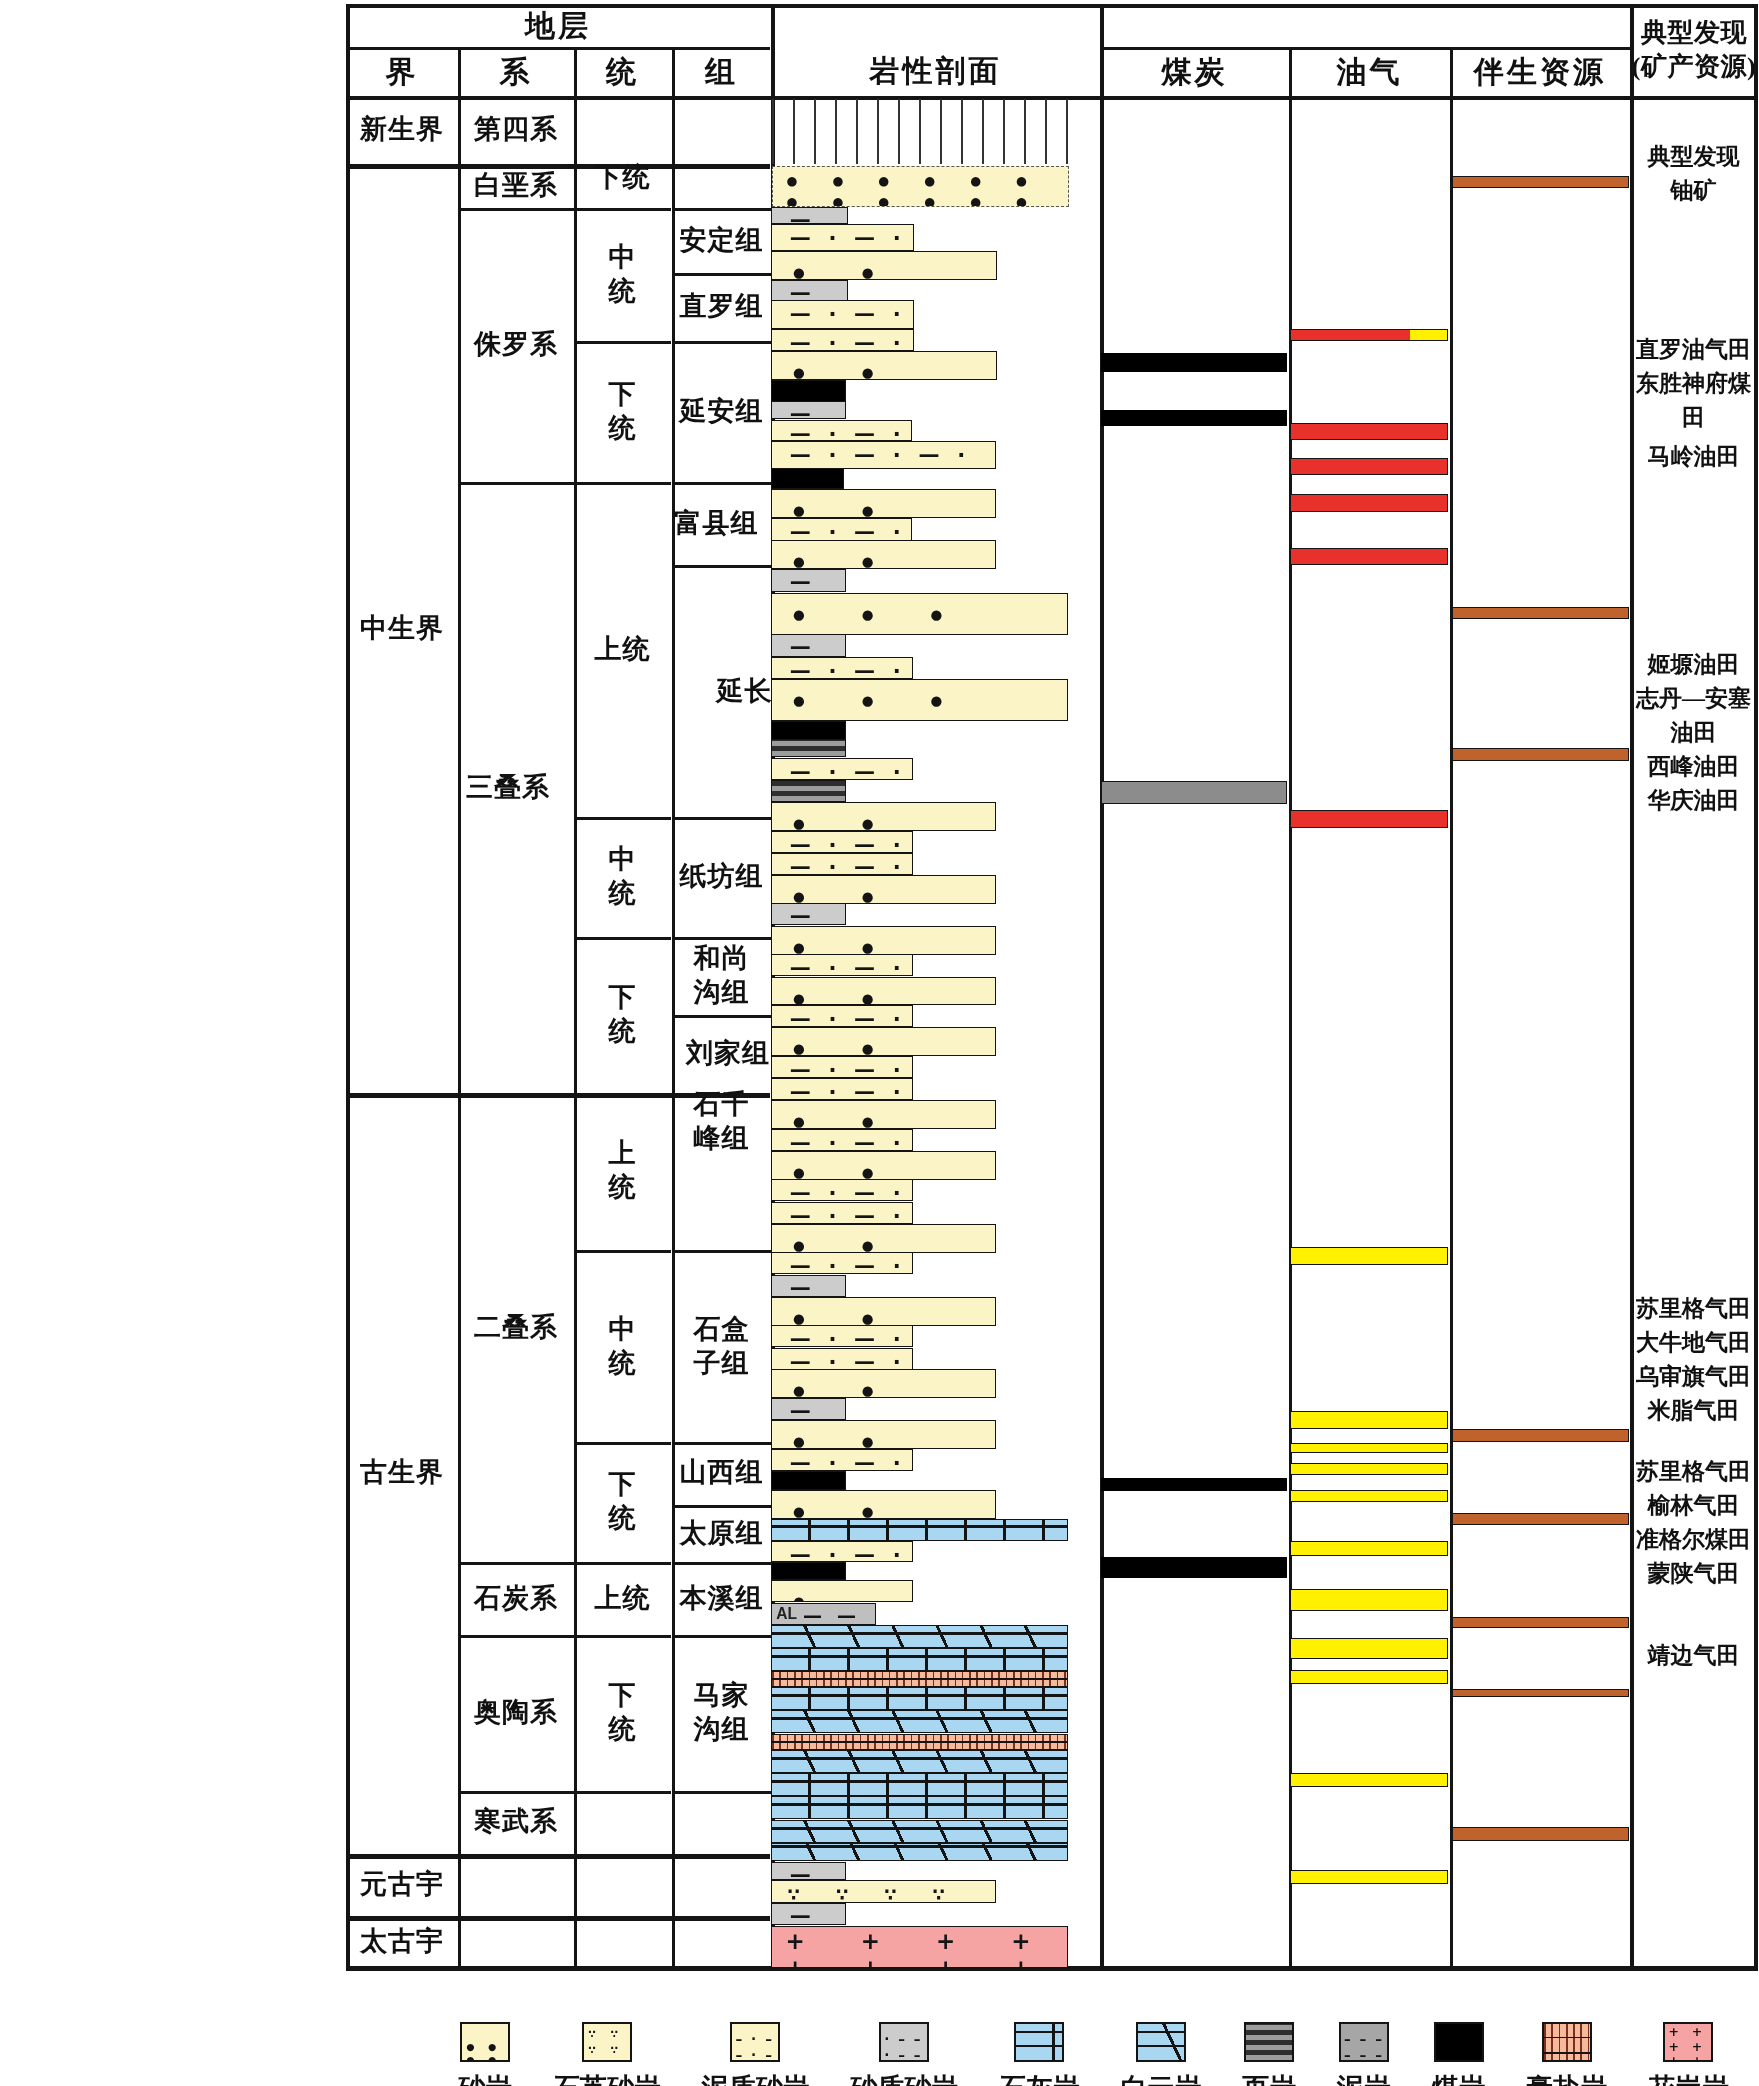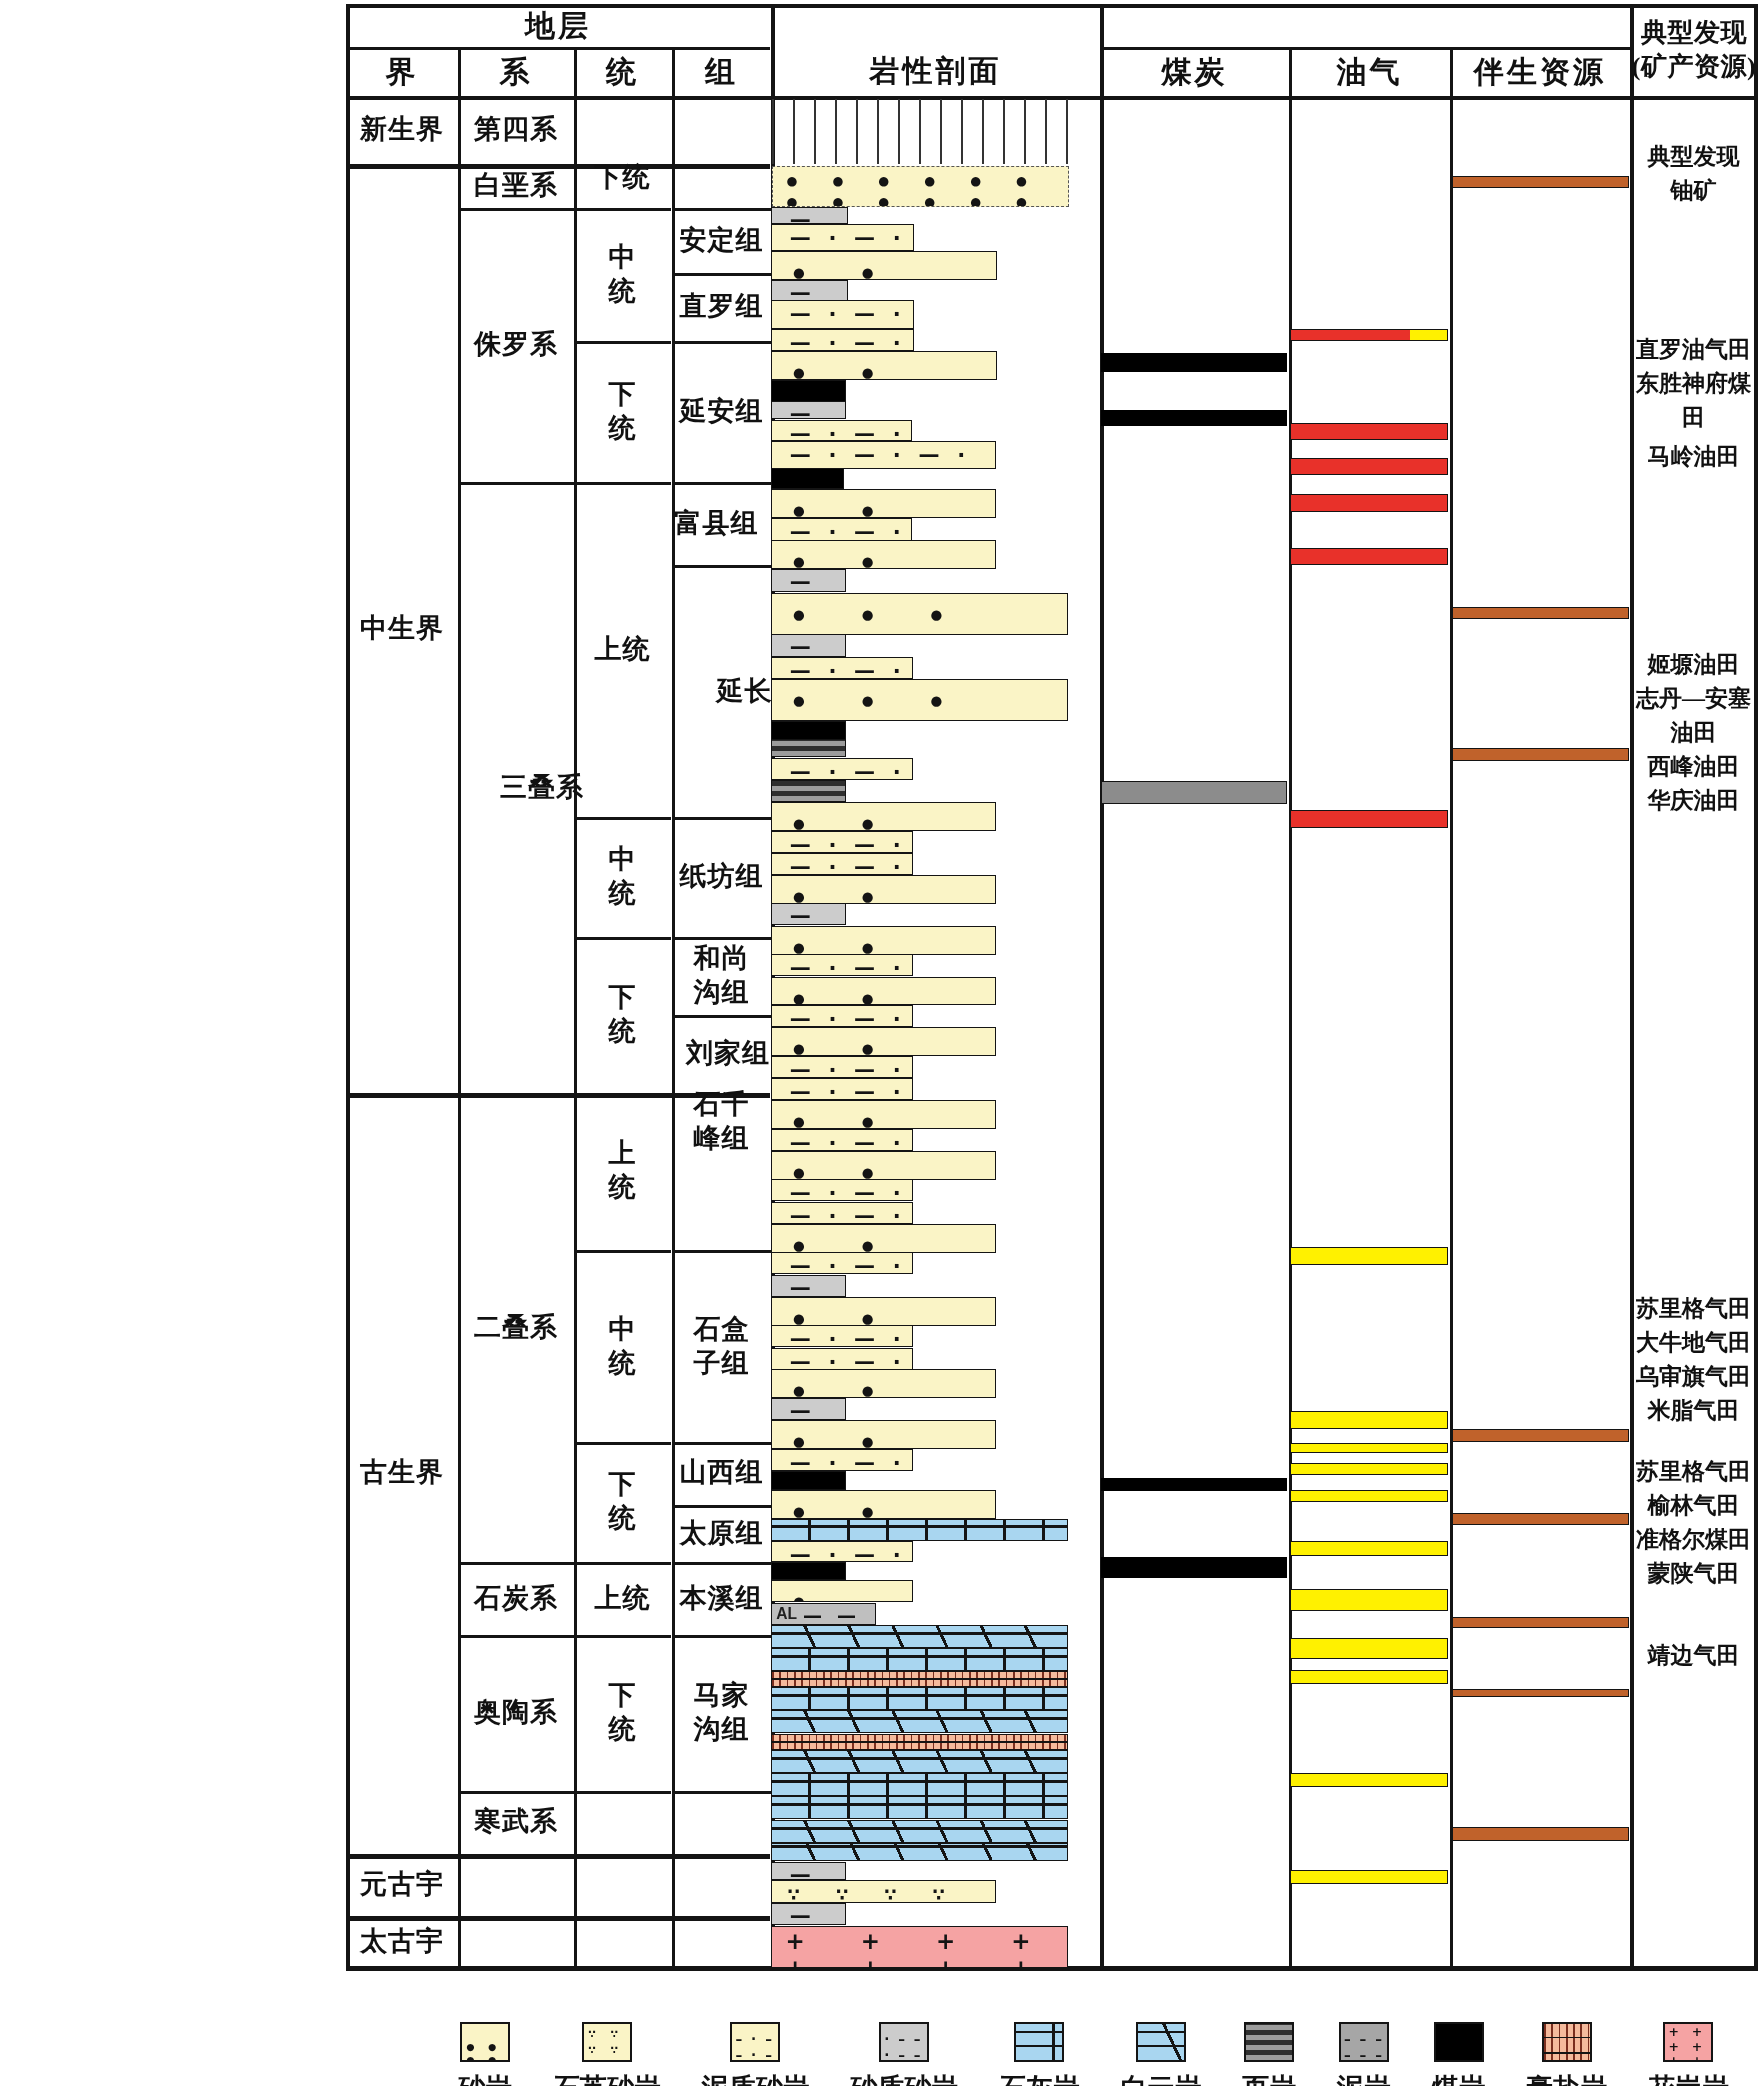--- a/index.html
+++ b/index.html
@@ -118,7 +118,7 @@
       <div class="cell" style="left: 458px; top: 96px; width: 116px; height: 68px;">第四系</div>
       <div class="cell" style="left: 458px; top: 164px; width: 116px; height: 44px;">白垩系</div>
       <div class="cell" style="left: 458px; top: 208px; width: 116px; height: 273px;">侏罗系</div>
-      <div class="cell" style="left: 484px; top: 482px; width: 116px; height: 612px;">三叠系</div>
+      <div class="cell" style="left: 450px; top: 482px; width: 116px; height: 612px;">三叠系</div>
       <div class="cell" style="left: 458px; top: 1093px; width: 116px; height: 469px;">二叠系</div>
       <div class="cell" style="left: 458px; top: 1562px; width: 116px; height: 73px;">石炭系</div>
       <div class="cell" style="left: 458px; top: 1635px; width: 116px; height: 156px;">奥陶系</div>

